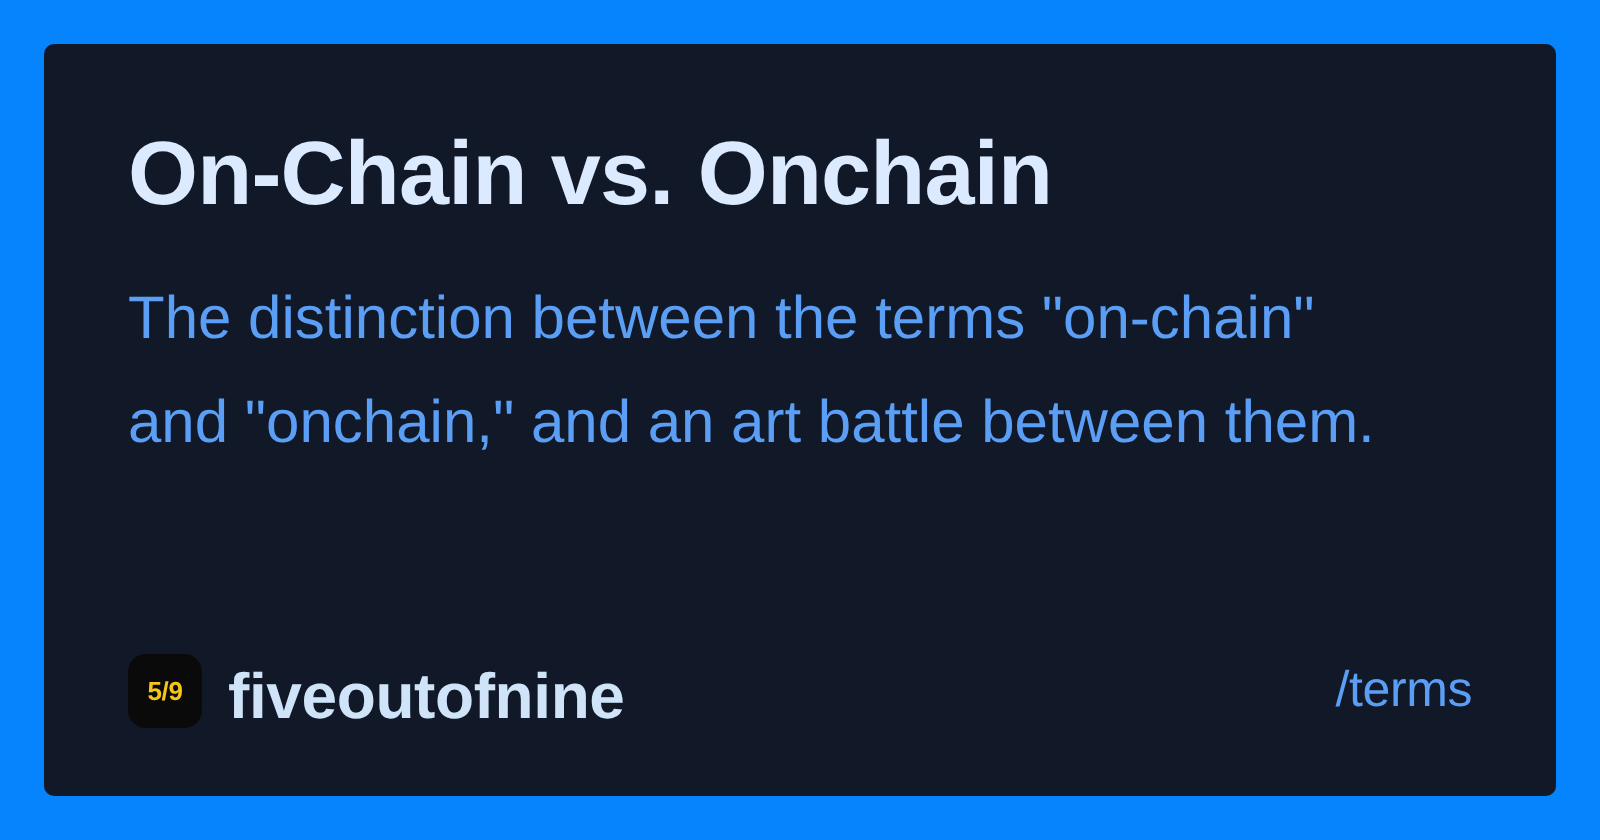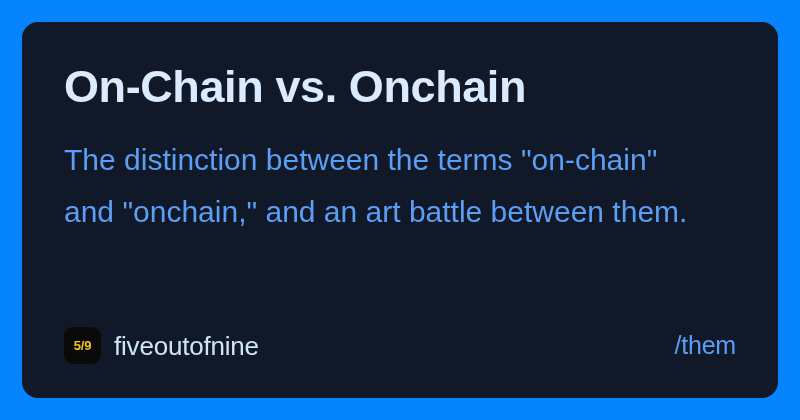--- a/index.html
+++ b/index.html
@@ -27,7 +27,7 @@
     width: 756px;
     height: 376px;
     background: #111827;
-    border-radius: 16px;
+    border-radius: 5px;
     box-sizing: border-box;
     padding: 40px 42px 34px 42px;
     display: flex;

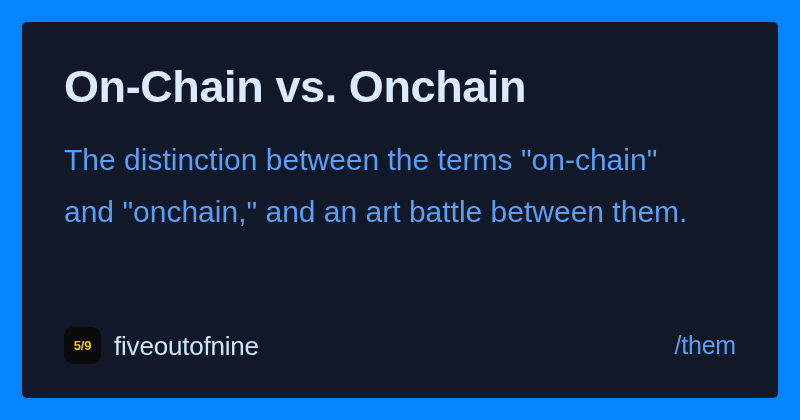--- a/index.html
+++ b/index.html
@@ -65,7 +65,7 @@
   }
   .brand {
     display: flex;
-    align-items: center;
+    align-items: flex-end;
     gap: 13px;
   }
   .brand-badge {

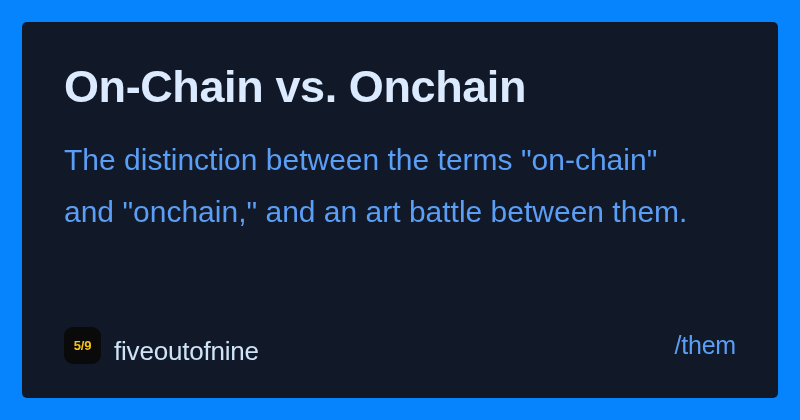--- a/index.html
+++ b/index.html
@@ -86,8 +86,8 @@
     line-height: 1;
   }
   .brand-name {
-    font-size: 26px;
-    font-weight: 400;
+    font-size: 32px;
+    font-weight: 700;
     color: #cfe4f8;
     letter-spacing: -0.2px;
     line-height: 1;

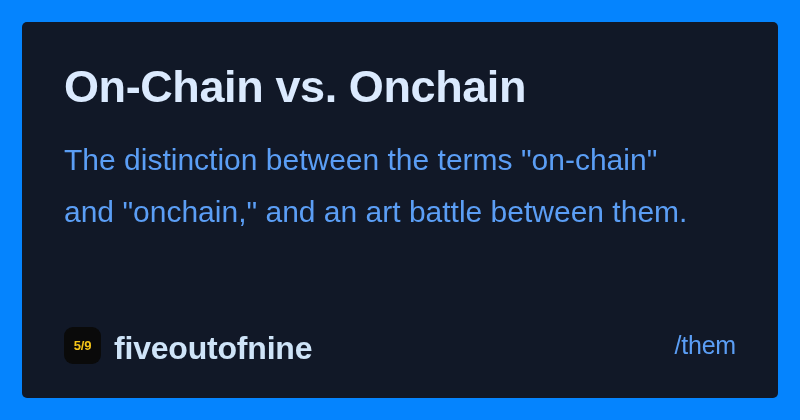--- a/index.html
+++ b/index.html
@@ -124,7 +124,7 @@
         <span class="brand-name">fiveoutofnine</span>
       </div>
 
-      <span class="blog-link">/them</span>
+      <span class="blog-link">/terms</span>
 
     </div>
 

